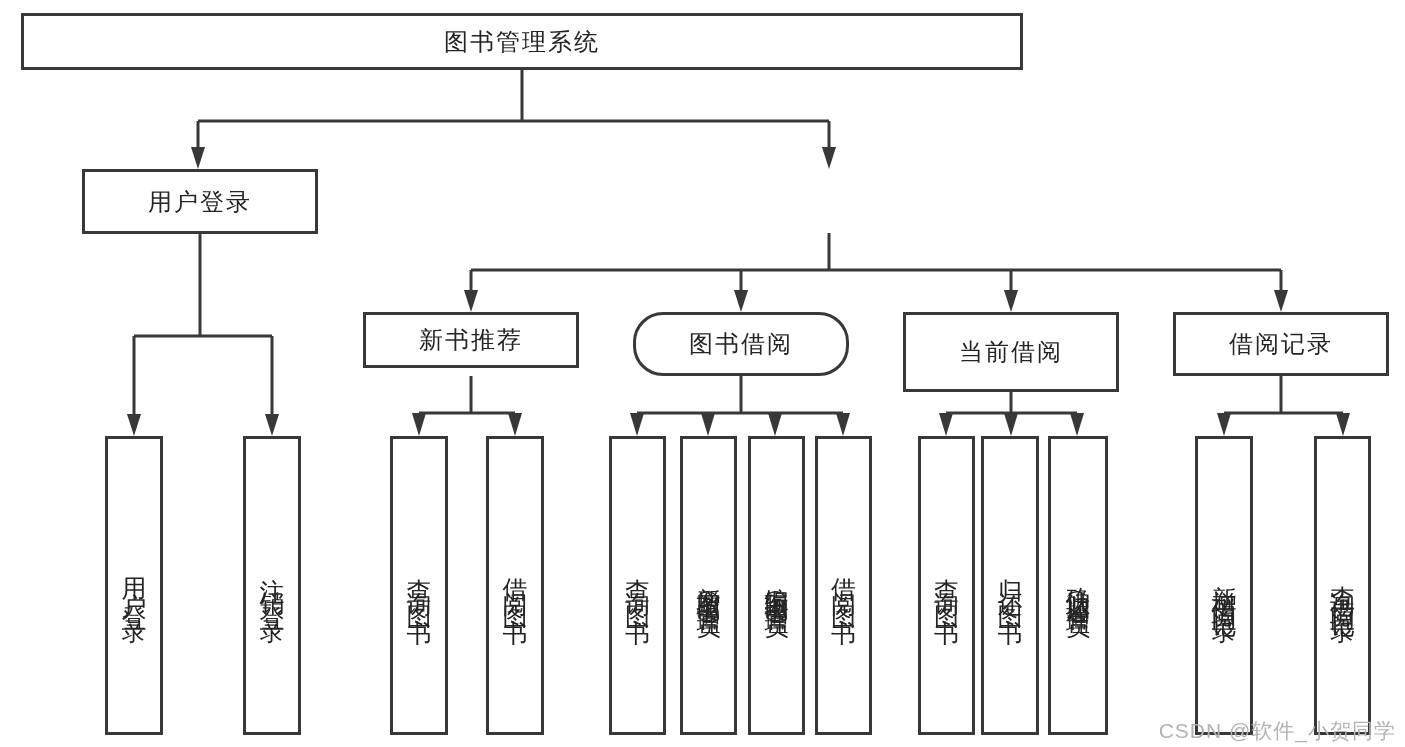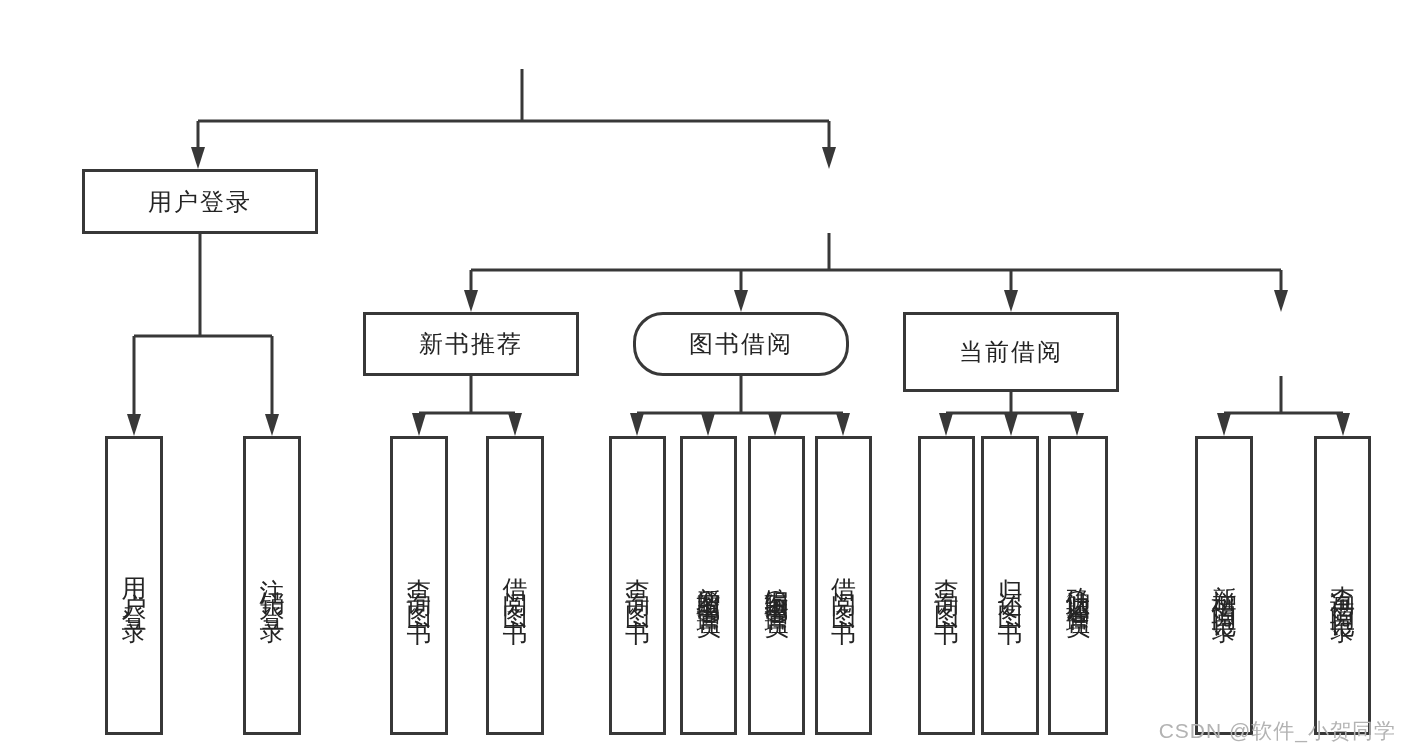--- a/index.html
+++ b/index.html
@@ -110,6 +110,9 @@
     </g>
   </svg>
 
+  <div class="box" style="left:21px; top:13px; width:1002px; height:57px;">
+    <span class="hlabel">图书管理系统</span>
+  </div>
 
   <div class="box" style="left:82px; top:169px; width:236px; height:65px;">
     <span class="hlabel">用户登录</span>

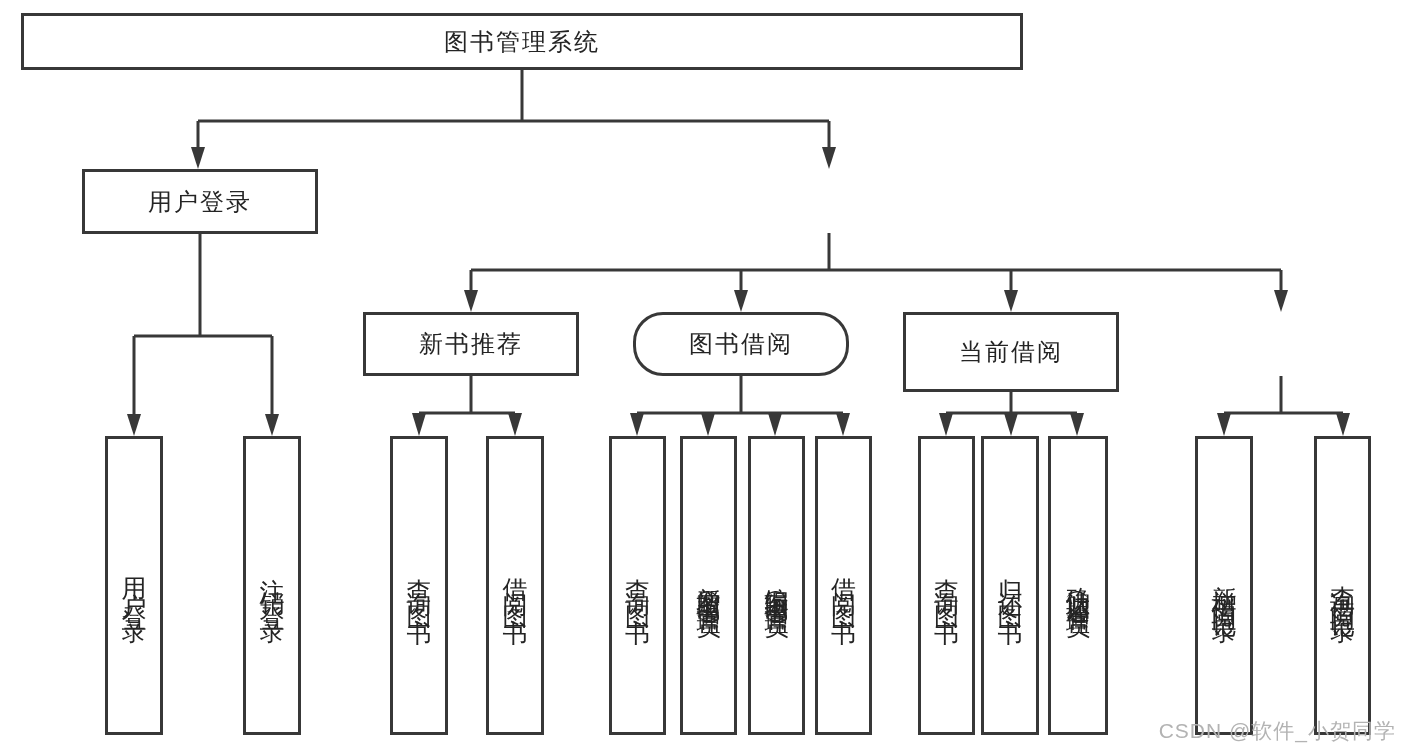--- a/index.html
+++ b/index.html
@@ -118,7 +118,7 @@
     <span class="hlabel">用户登录</span>
   </div>
 
-  <div class="box" style="left:363px; top:312px; width:216px; height:64px;">
+  <div class="box" style="left:363px; top:312px; width:216px; height:56px;">
     <span class="hlabel">新书推荐</span>
   </div>
   <div class="box" style="left:633px; top:312px; width:216px; height:64px;border-radius:30px;">

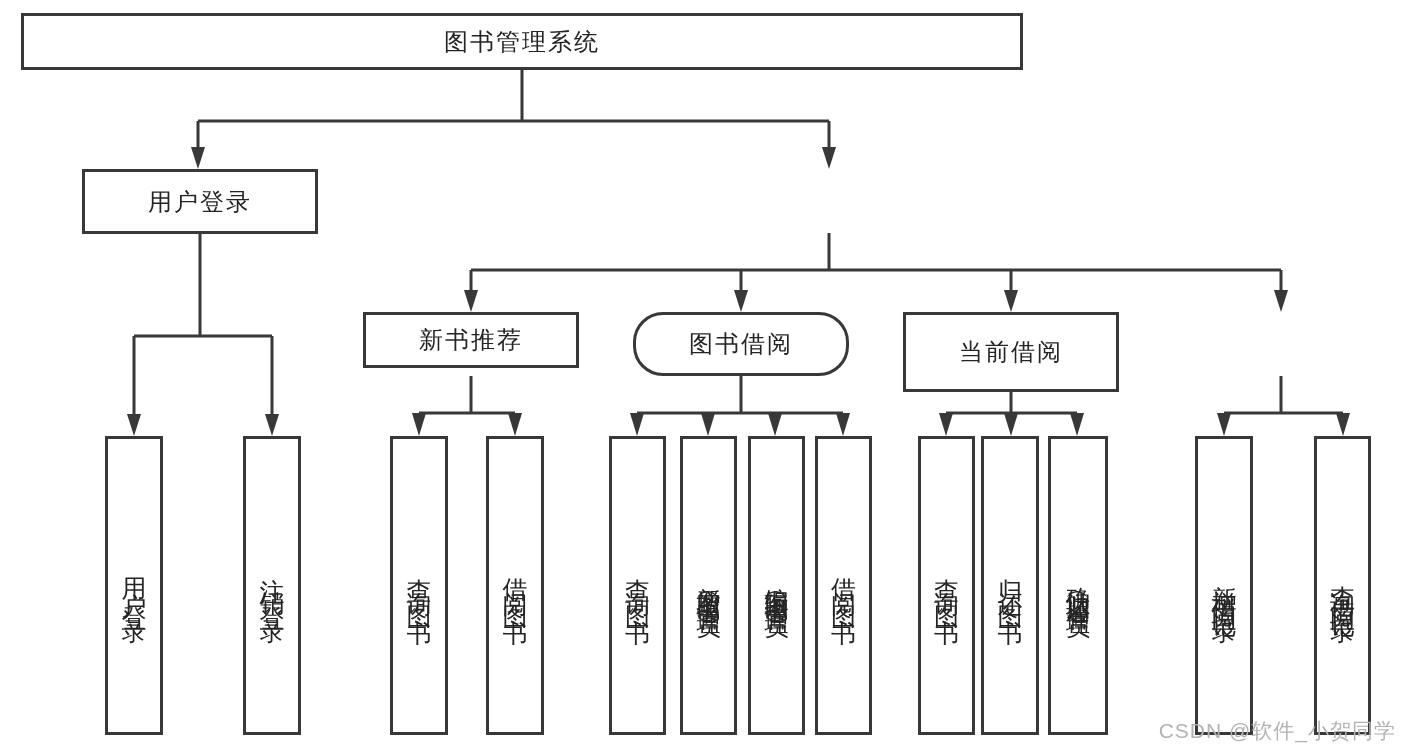--- a/index.html
+++ b/index.html
@@ -127,6 +127,9 @@
   <div class="box" style="left:903px; top:312px; width:216px; height:80px;">
     <span class="hlabel">当前借阅</span>
   </div>
+  <div class="box" style="left:1173px; top:312px; width:216px; height:64px;">
+    <span class="hlabel">借阅记录</span>
+  </div>
 
   <div class="box leaf" style="left:105px;">
     <span class="vlabel ls-4">用户登录</span>

